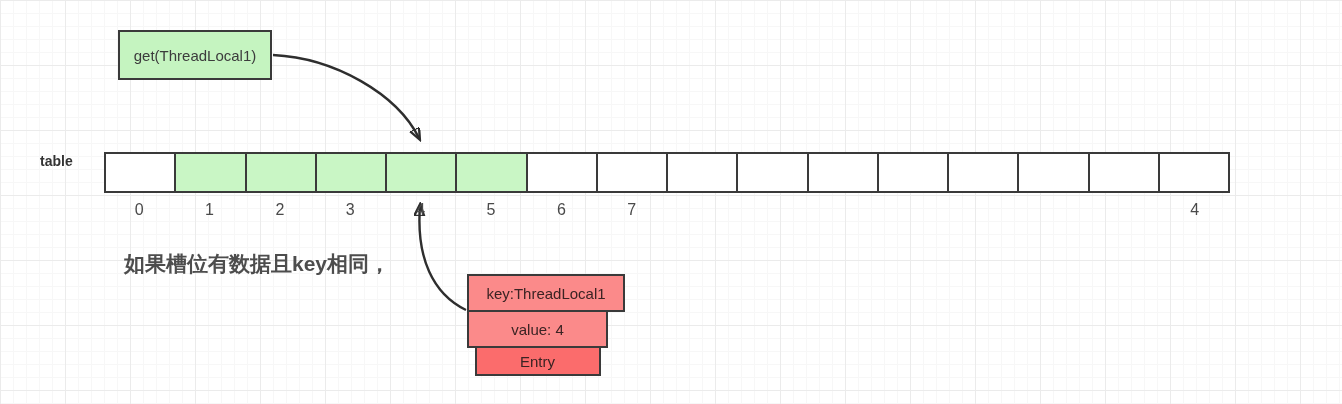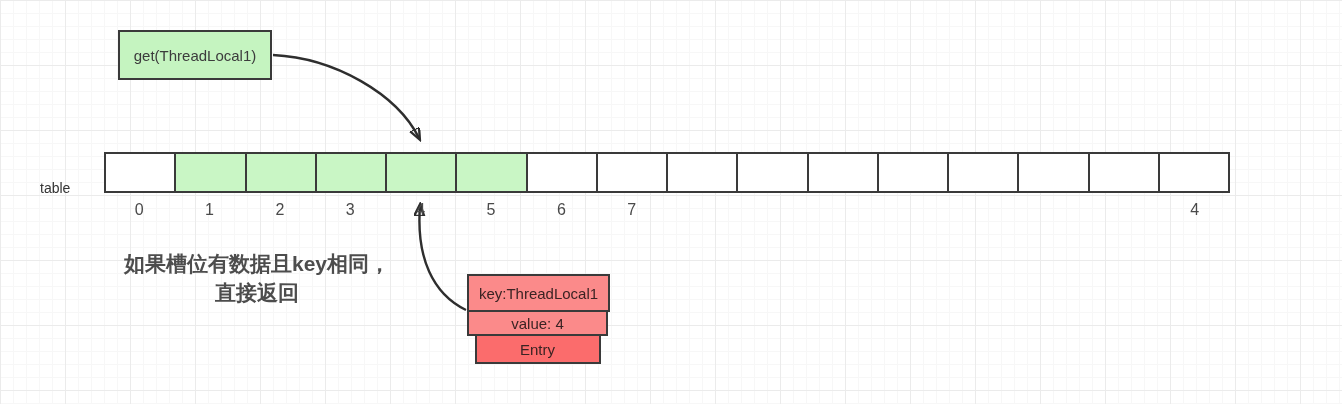--- a/index.html
+++ b/index.html
@@ -30,8 +30,8 @@
   }
 
   .table-label{
-    position:absolute;left:40px;top:180px;
-    font-size:14px;font-weight:normal;color:#333;
+    position:absolute;left:40px;top:153px;
+    font-size:14px;font-weight:bold;color:#333;
   }
 
   .table-row{

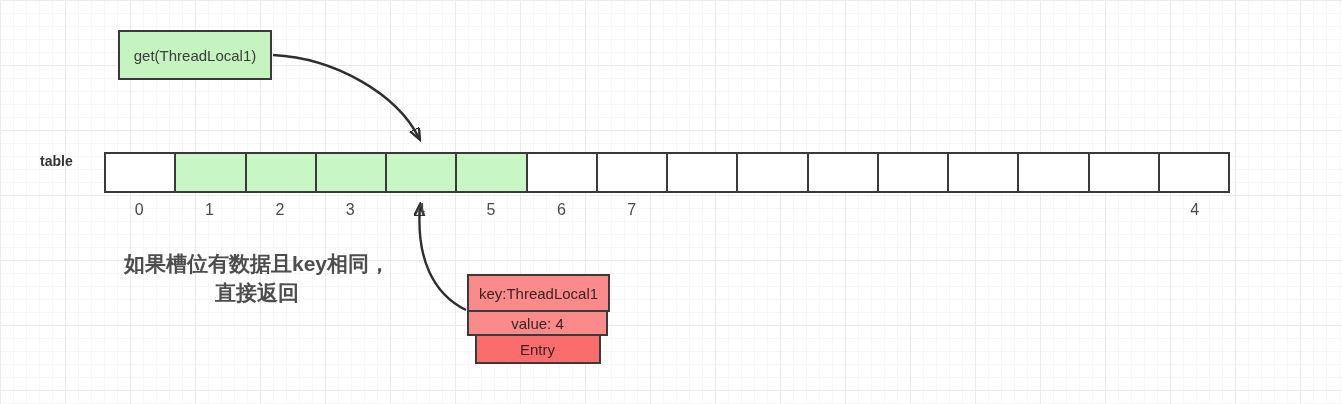--- a/index.html
+++ b/index.html
@@ -133,7 +133,6 @@
 
   <div class="caption">
     <div>如果槽位有数据且key相同，</div>
-    <div>直接返回</div>
   </div>
 
   <div class="entry-stack">

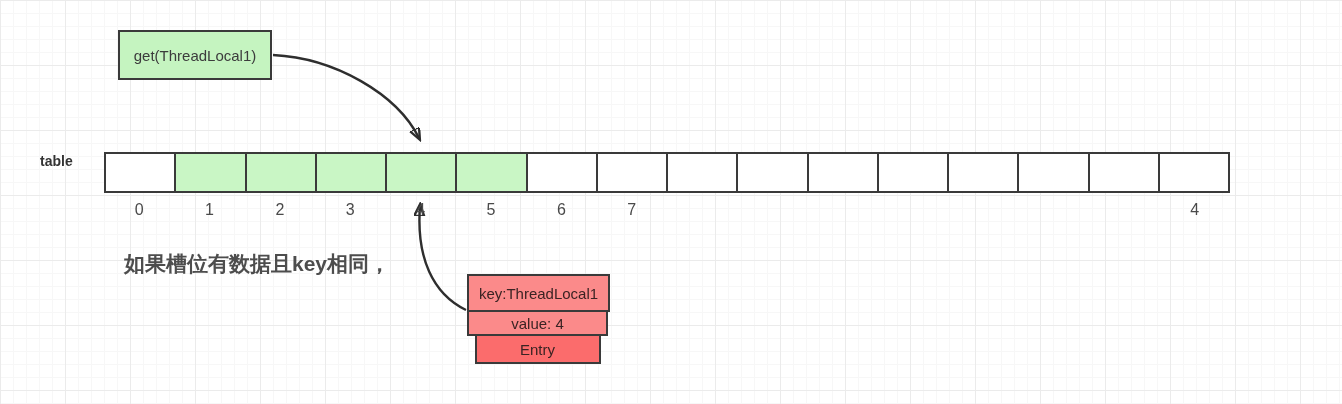--- a/index.html
+++ b/index.html
@@ -68,7 +68,7 @@
     display:flex;align-items:center;justify-content:center;
     font-size:15px;color:#3b2323;
   }
-  .entry-cell.key{width:143px;height:38px;background:var(--entry-light-fill,#fb8a8a);}
+  .entry-cell.key{width:158px;height:38px;background:var(--entry-light-fill,#fb8a8a);}
   .entry-cell.value{width:141px;height:26px;margin-top:-2px;background:var(--entry-light-fill,#fb8a8a);}
   .entry-cell.type{width:126px;height:30px;margin:-2px auto 11px auto;background:var(--entry-dark-fill,#fb6c6c);}
 </style>

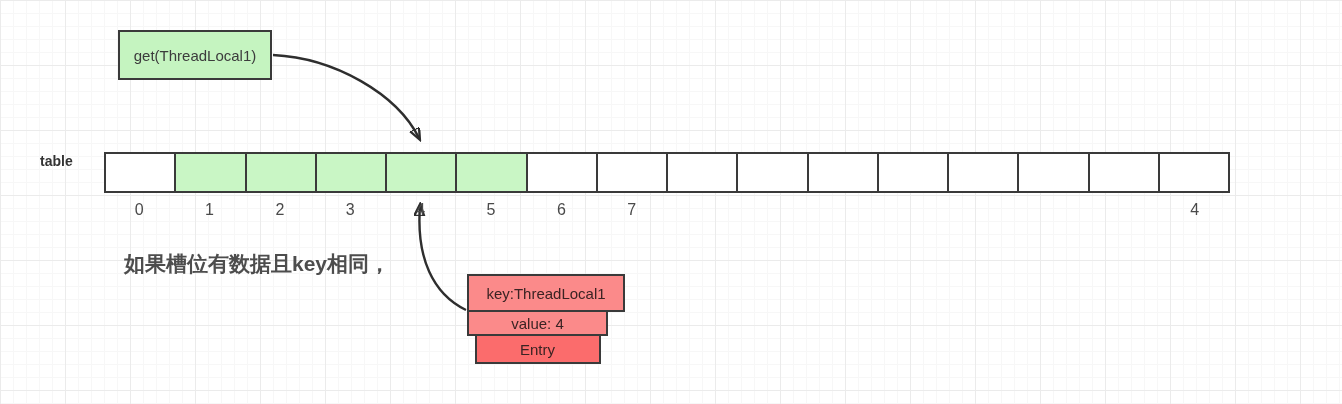--- a/index.html
+++ b/index.html
@@ -69,7 +69,7 @@
     font-size:15px;color:#3b2323;
   }
   .entry-cell.key{width:158px;height:38px;background:var(--entry-light-fill,#fb8a8a);}
-  .entry-cell.value{width:141px;height:26px;margin-top:-2px;background:var(--entry-light-fill,#fb8a8a);}
+  .entry-cell.value{width:141px;height:38px;margin-top:-2px;background:var(--entry-light-fill,#fb8a8a);}
   .entry-cell.type{width:126px;height:30px;margin:-2px auto 11px auto;background:var(--entry-dark-fill,#fb6c6c);}
 </style>
 </head>

